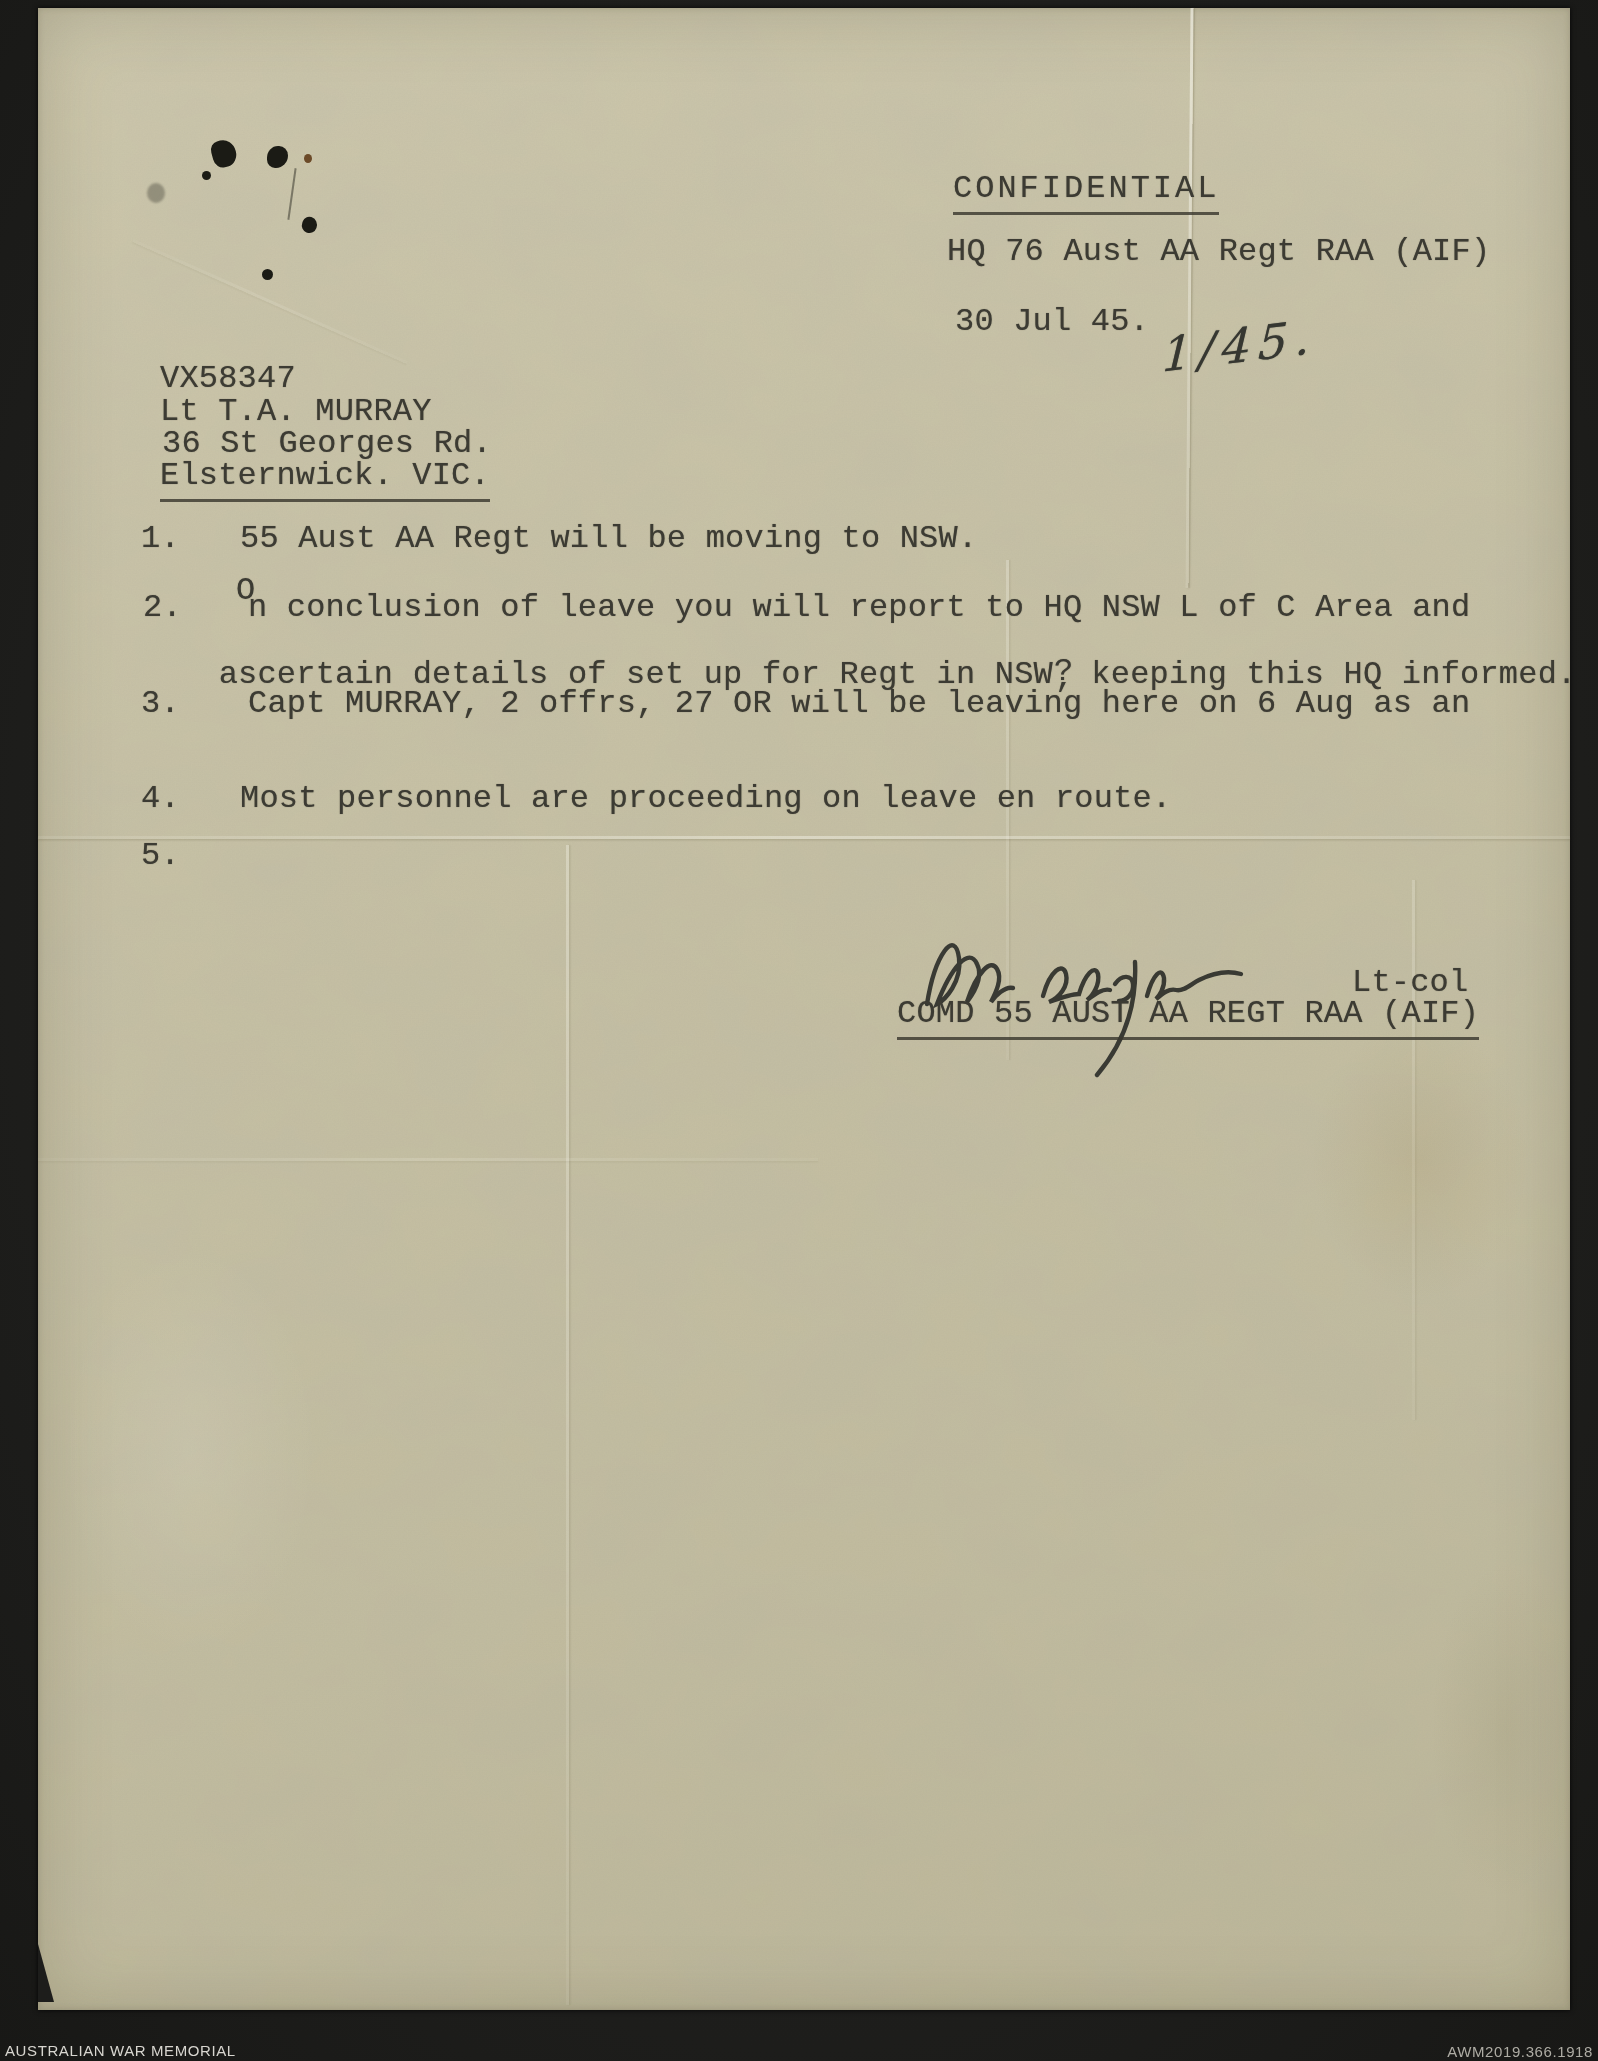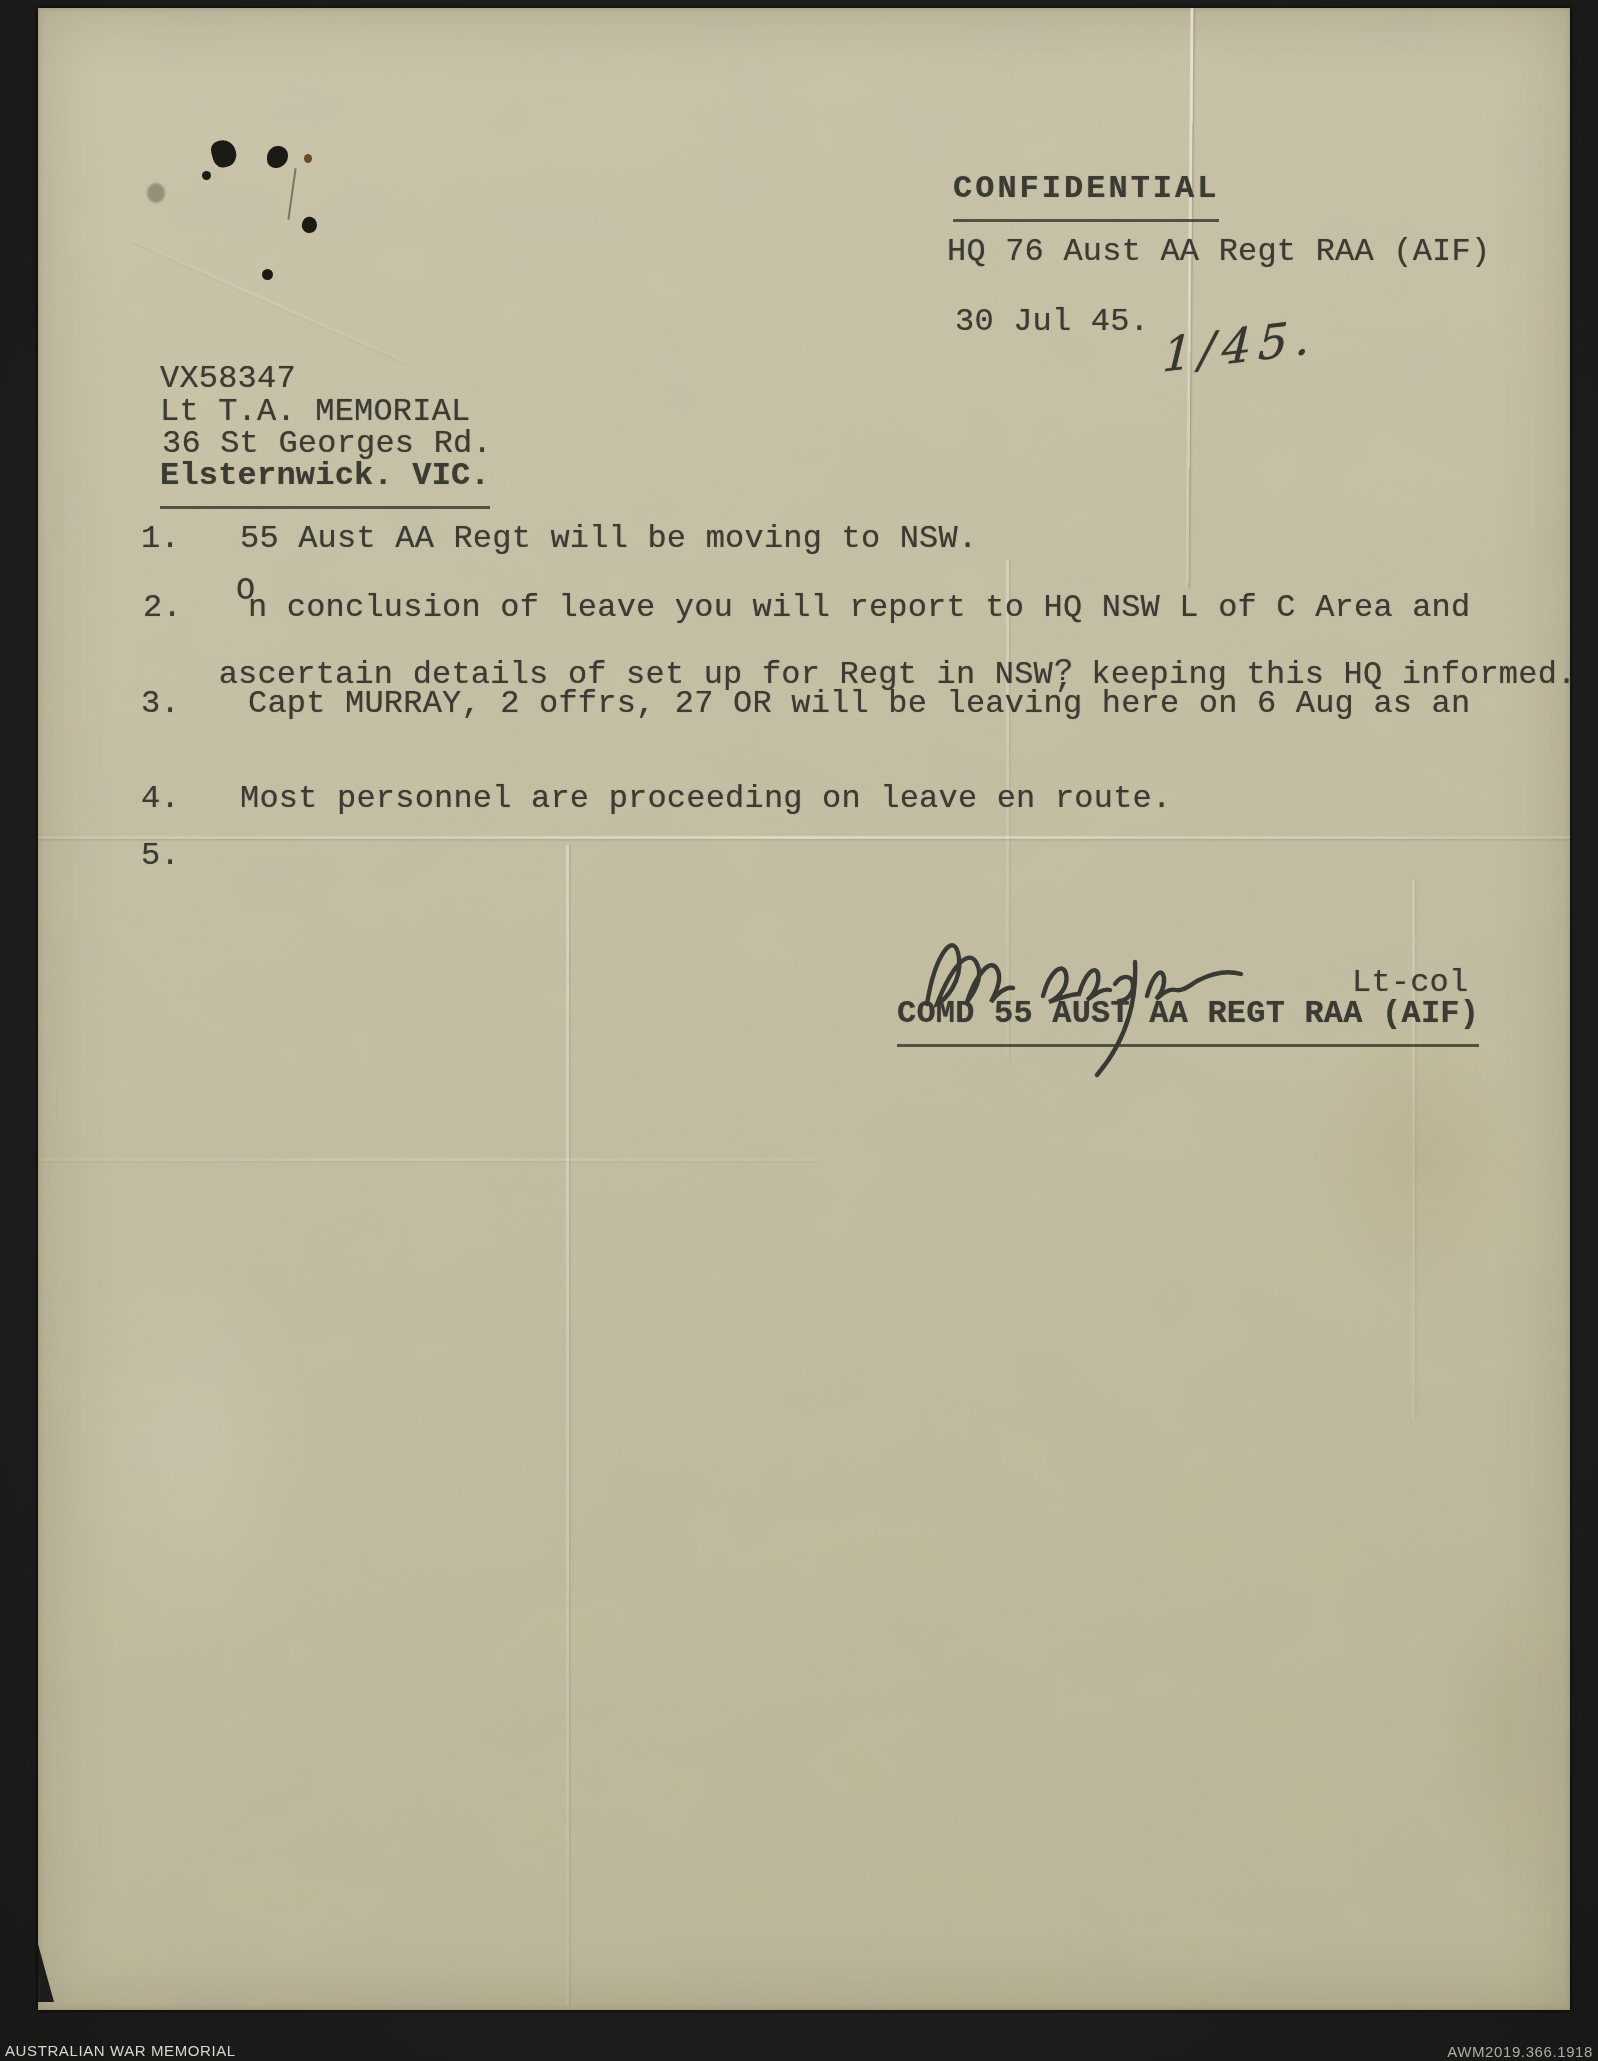--- a/index.html
+++ b/index.html
@@ -36,7 +36,7 @@
     text-shadow:0 0 1px rgba(62,60,50,0.60);
     letter-spacing:0.2px;
   }
-  .u { border-bottom:3px solid rgba(58,56,46,0.82); padding-bottom:13px;font-weight:bold; }
+  .u { border-bottom:3px solid rgba(58,56,46,0.82); padding-bottom:6px; }
   .classification { letter-spacing:3px; } 
   .ovr { display:inline-block; position:relative; width:19px; height:34px; vertical-align:bottom; }
   .ovr .oa { position:absolute; left:1px; top:-3px; }

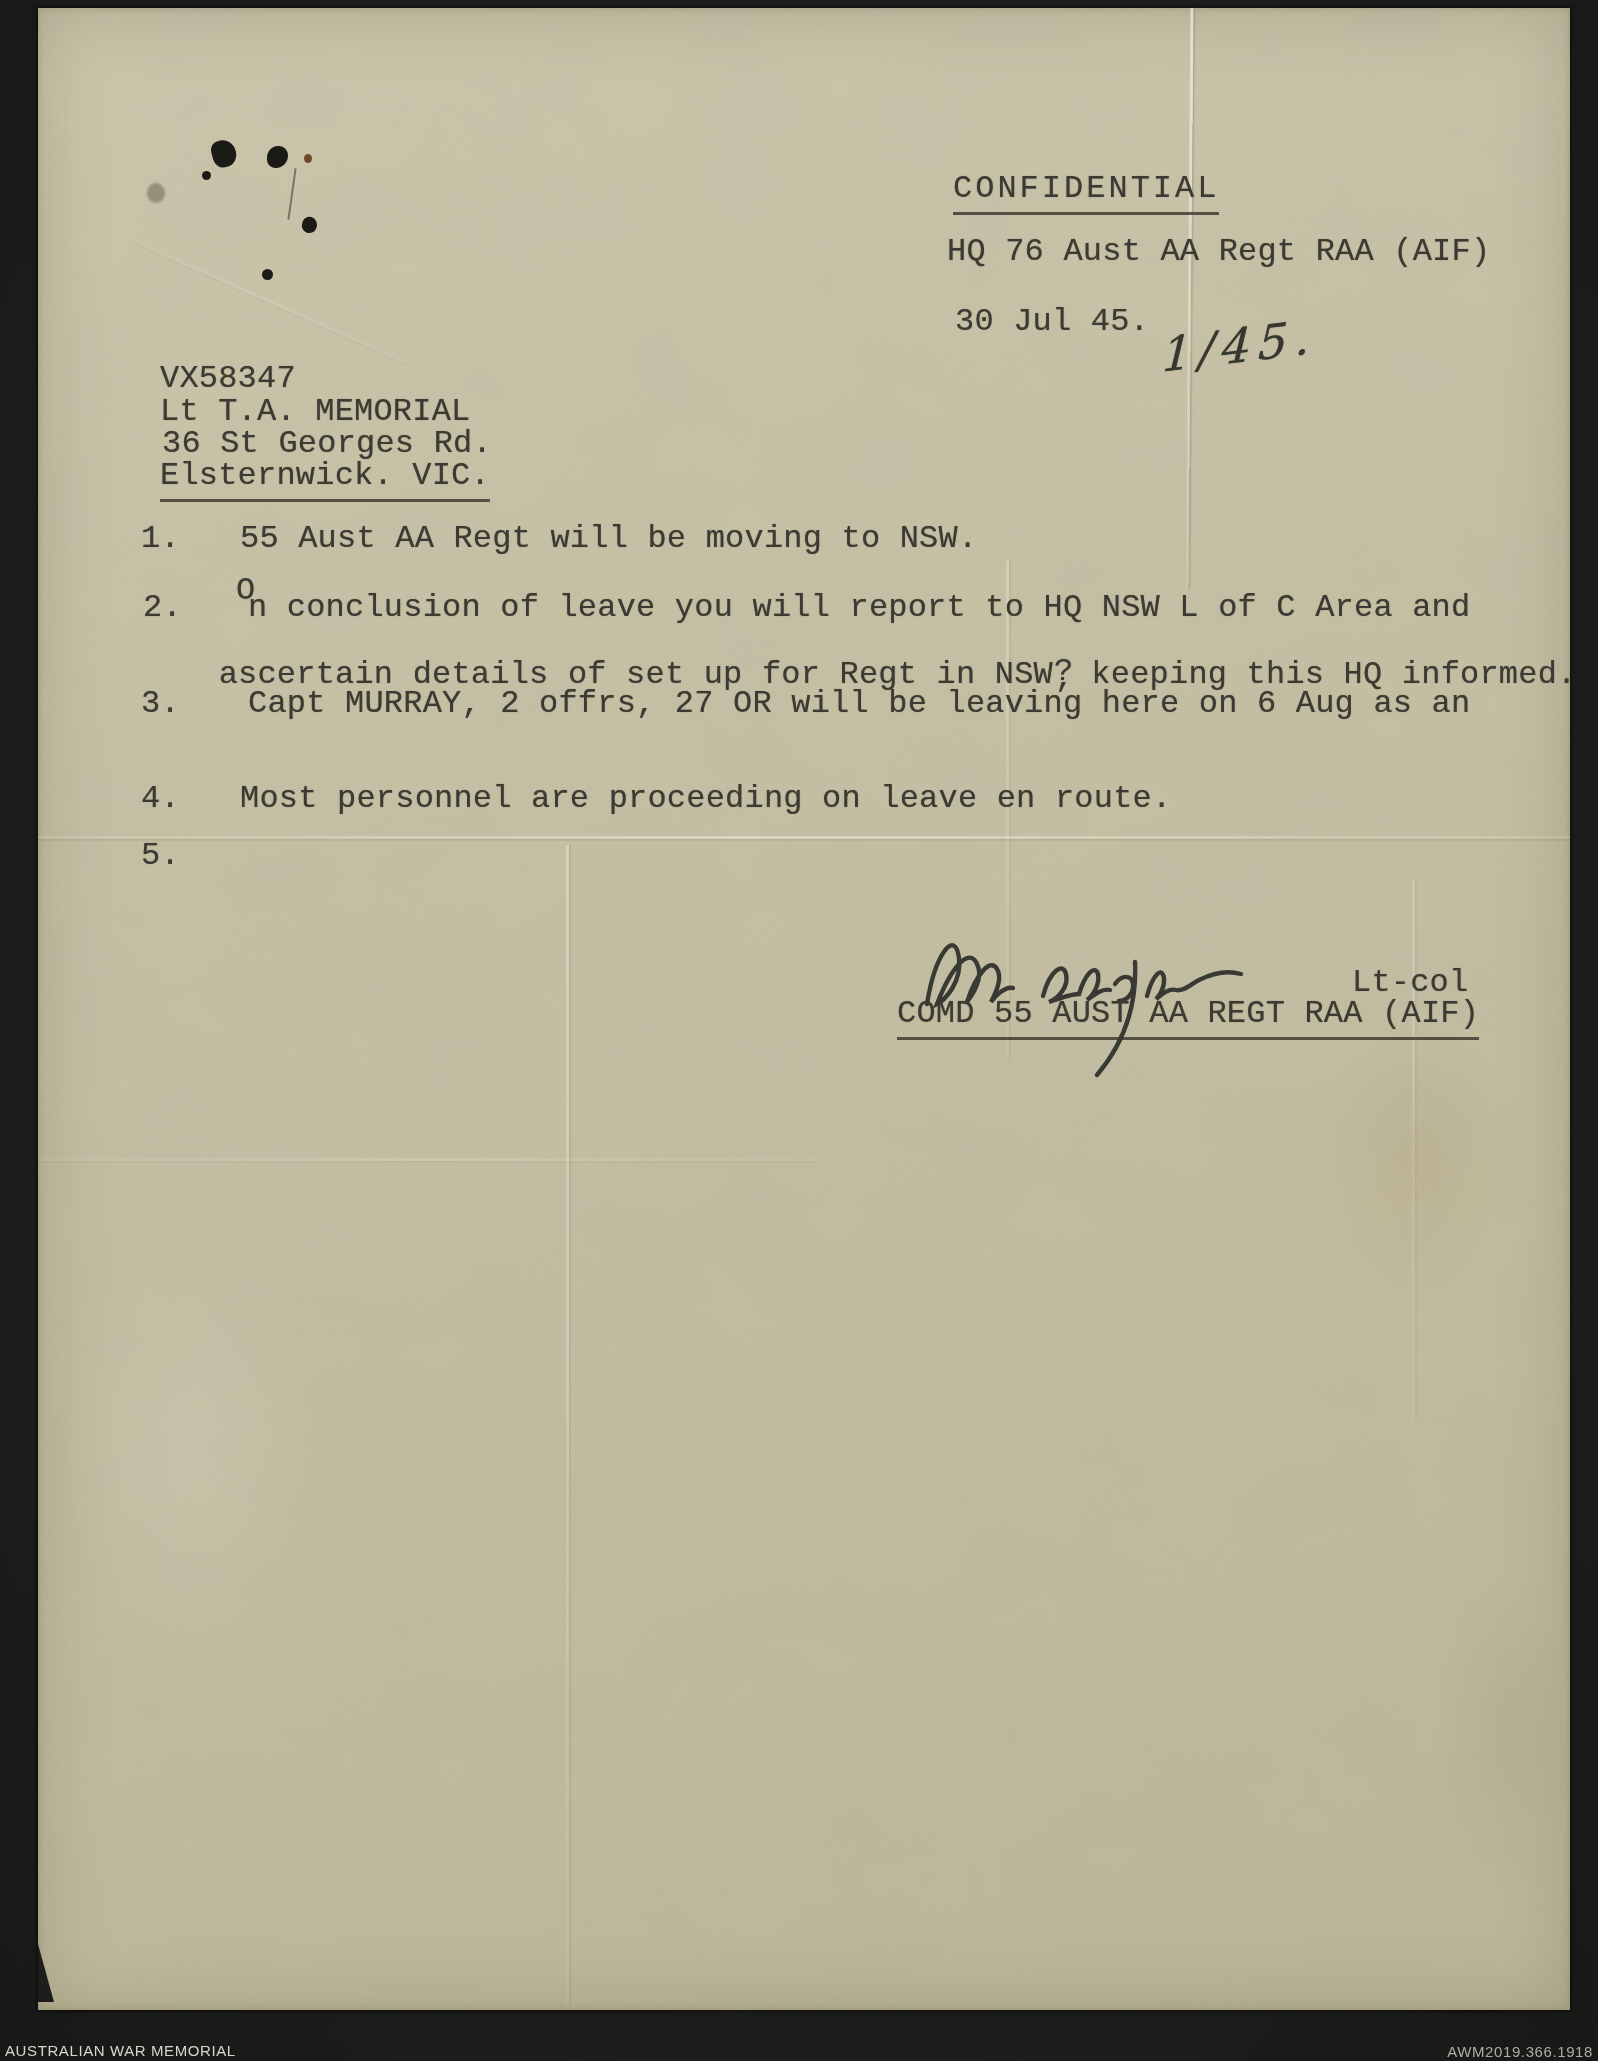--- a/index.html
+++ b/index.html
@@ -114,7 +114,7 @@
   <div class="handref">1/45.</div>
 
   <div class="typed" style="left:160px; top:362px;">VX58347</div>
-  <div class="typed" style="left:160px; top:395px;">Lt T.A. MEMORIAL</div>
+  <div class="typed" style="left:160px; top:395px;">Lt T.A. MURRAY</div>
   <div class="typed" style="left:162px; top:427px;">36 St Georges Rd.</div>
   <div class="typed u" style="left:160px; top:459px;">Elsternwick. VIC.</div>
 

